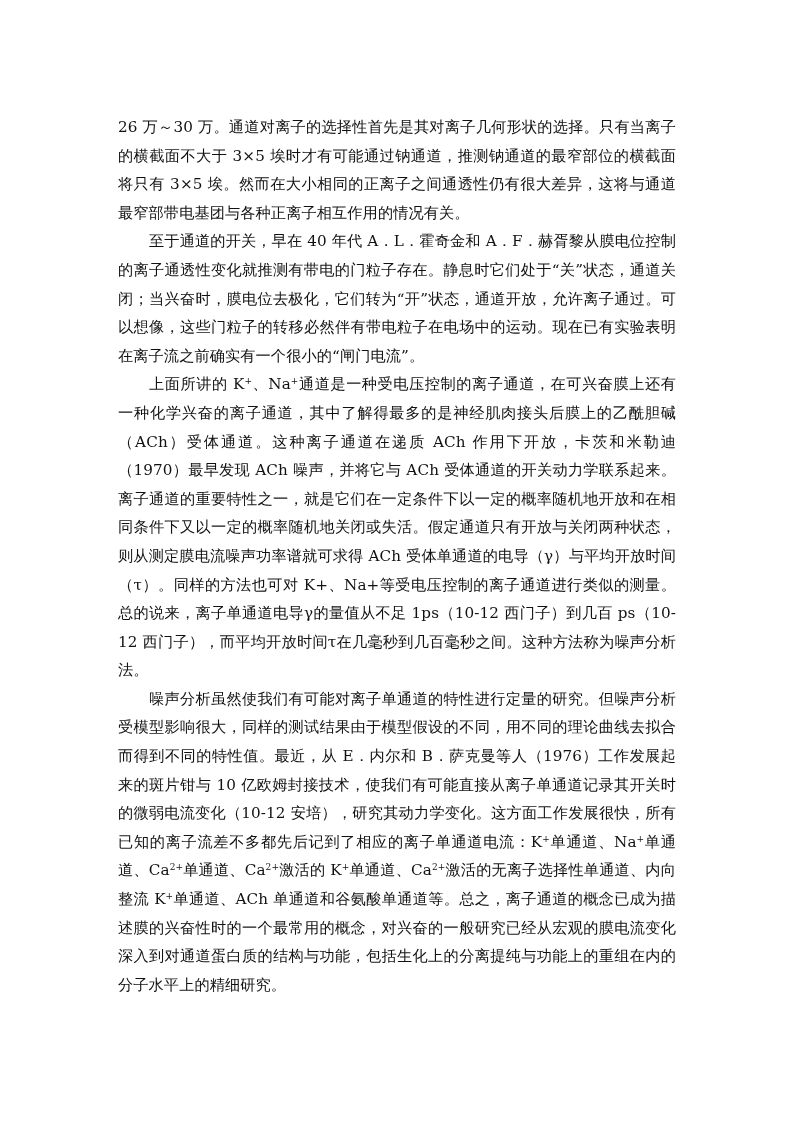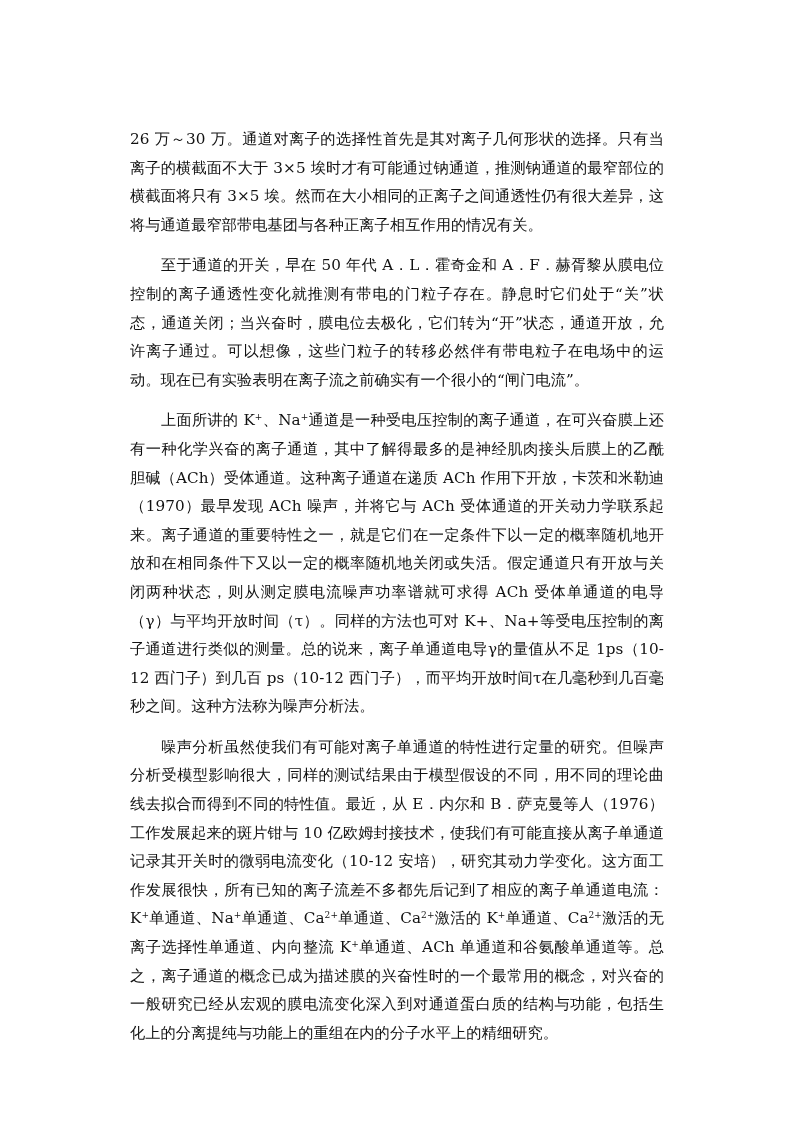--- a/index.html
+++ b/index.html
@@ -22,7 +22,7 @@
       width: 558px;
     }
     .para {
-      margin: 12px;
+      margin: 0;
       font-size: 15.2px;
       line-height: 28.6px;
       text-align: justify;

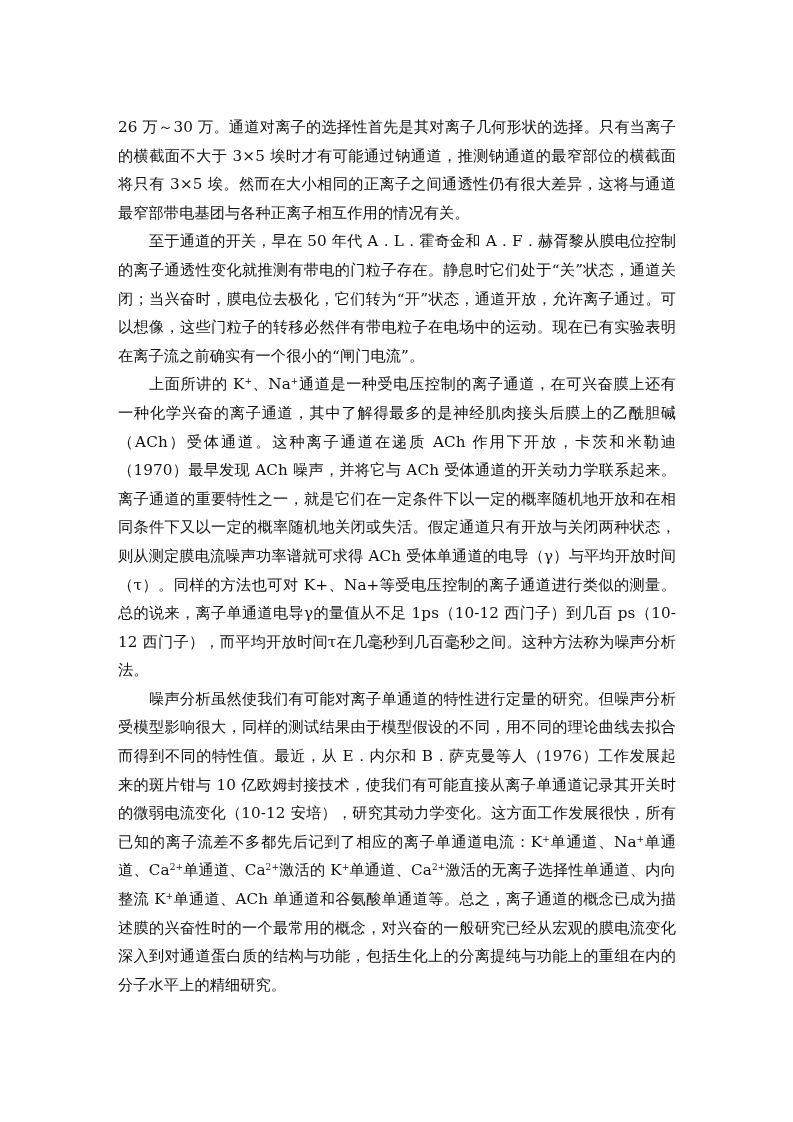--- a/index.html
+++ b/index.html
@@ -43,7 +43,7 @@
 
 <div class="page">
   <p class="para"><span>26 万～30 万。通道对离子的选择性首先是其对离子几何形状的选择。只有当离子的横截面不大于 3×5 埃时才有可能通过钠通道，推测钠通道的最窄部位的横截面将只有 3×5 埃。然而在大小相同的正离子之间通透性仍有很大差异，这将与通道最窄部带电基团与各种正离子相互作用的情况有关。</span></p>
-  <p class="para indent"><span>至于通道的开关，早在 50 年代 A．L．霍奇金和 A．F．赫胥黎从膜电位控制的离子通透性变化就推测有带电的门粒子存在。静息时它们处于“关”状态，通道关闭；当兴奋时，膜电位去极化，它们转为“开”状态，通道开放，允许离子通过。可以想像，这些门粒子的转移必然伴有带电粒子在电场中的运动。现在已有实验表明在离子流之前确实有一个很小的“闸门电流”。</span></p>
+  <p class="para indent"><span>至于通道的开关，早在 40 年代 A．L．霍奇金和 A．F．赫胥黎从膜电位控制的离子通透性变化就推测有带电的门粒子存在。静息时它们处于“关”状态，通道关闭；当兴奋时，膜电位去极化，它们转为“开”状态，通道开放，允许离子通过。可以想像，这些门粒子的转移必然伴有带电粒子在电场中的运动。现在已有实验表明在离子流之前确实有一个很小的“闸门电流”。</span></p>
   <p class="para indent"><span>上面所讲的 K</span><sup>+</sup><span>、Na</span><sup>+</sup><span>通道是一种受电压控制的离子通道，在可兴奋膜上还有一种化学兴奋的离子通道，其中了解得最多的是神经肌肉接头后膜上的乙酰胆碱（ACh）受体通道。这种离子通道在递质 ACh 作用下开放，卡茨和米勒迪（1970）最早发现 ACh 噪声，并将它与 ACh 受体通道的开关动力学联系起来。离子通道的重要特性之一，就是它们在一定条件下以一定的概率随机地开放和在相同条件下又以一定的概率随机地关闭或失活。假定通道只有开放与关闭两种状态，则从测定膜电流噪声功率谱就可求得 ACh 受体单通道的电导（γ）与平均开放时间（τ）。同样的方法也可对 K+、Na+等受电压控制的离子通道进行类似的测量。总的说来，离子单通道电导γ的量值从不足 1ps（10-12 西门子）到几百 ps（10-12 西门子），而平均开放时间τ在几毫秒到几百毫秒之间。这种方法称为噪声分析法。</span></p>
   <p class="para indent"><span>噪声分析虽然使我们有可能对离子单通道的特性进行定量的研究。但噪声分析受模型影响很大，同样的测试结果由于模型假设的不同，用不同的理论曲线去拟合而得到不同的特性值。最近，从 E．内尔和 B．萨克曼等人（1976）工作发展起来的斑片钳与 10 亿欧姆封接技术，使我们有可能直接从离子单通道记录其开关时的微弱电流变化（10-12 安培），研究其动力学变化。这方面工作发展很快，所有已知的离子流差不多都先后记到了相应的离子单通道电流：K</span><sup>+</sup><span>单通道、Na</span><sup>+</sup><span>单通道、Ca</span><sup>2+</sup><span>单通道、Ca</span><sup>2+</sup><span>激活的 K</span><sup>+</sup><span>单通道、Ca</span><sup>2+</sup><span>激活的无离子选择性单通道、内向整流 K</span><sup>+</sup><span>单通道、ACh 单通道和谷氨酸单通道等。总之，离子通道的概念已成为描述膜的兴奋性时的一个最常用的概念，对兴奋的一般研究已经从宏观的膜电流变化深入到对通道蛋白质的结构与功能，包括生化上的分离提纯与功能上的重组在内的分子水平上的精细研究。</span></p>
 </div>

